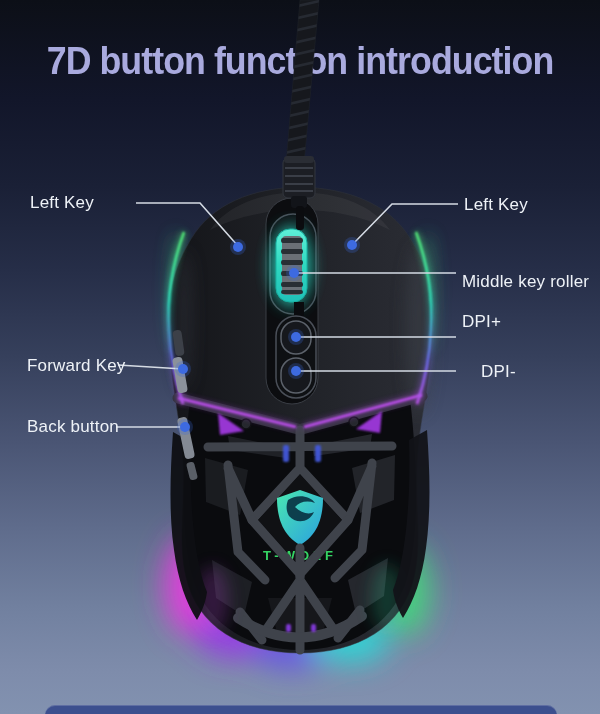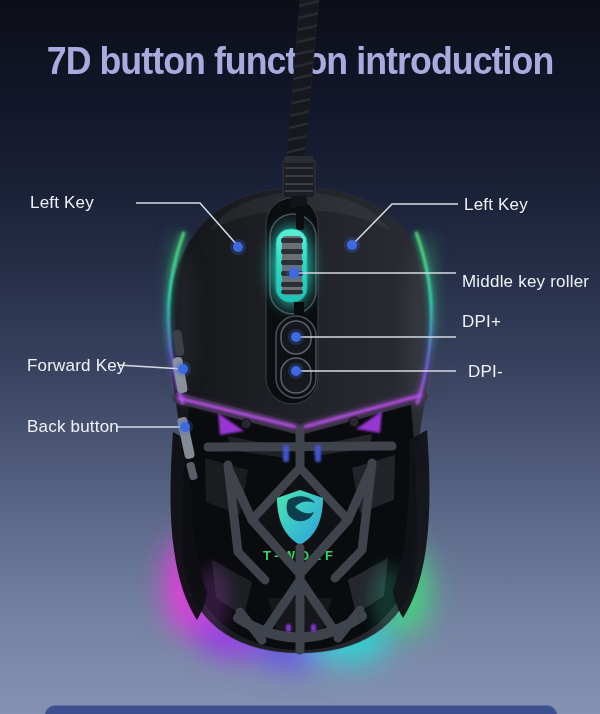--- a/index.html
+++ b/index.html
@@ -25,7 +25,7 @@
   #lbl-right-key{left:464px;top:195px;}
   #lbl-middle-key-roller{left:462px;top:264px;margin-top:8px;}
   #lbl-dpi-plus{left:462px;top:312px;}
-  #lbl-dpi-minus{left:468px;top:362px;text-align:right;}
+  #lbl-dpi-minus{left:481px;top:362px;text-align:right;}
   #lbl-forward-key{left:27px;top:356px;}
   #lbl-back-button{left:27px;top:417px;}
   #bottom-bar{

